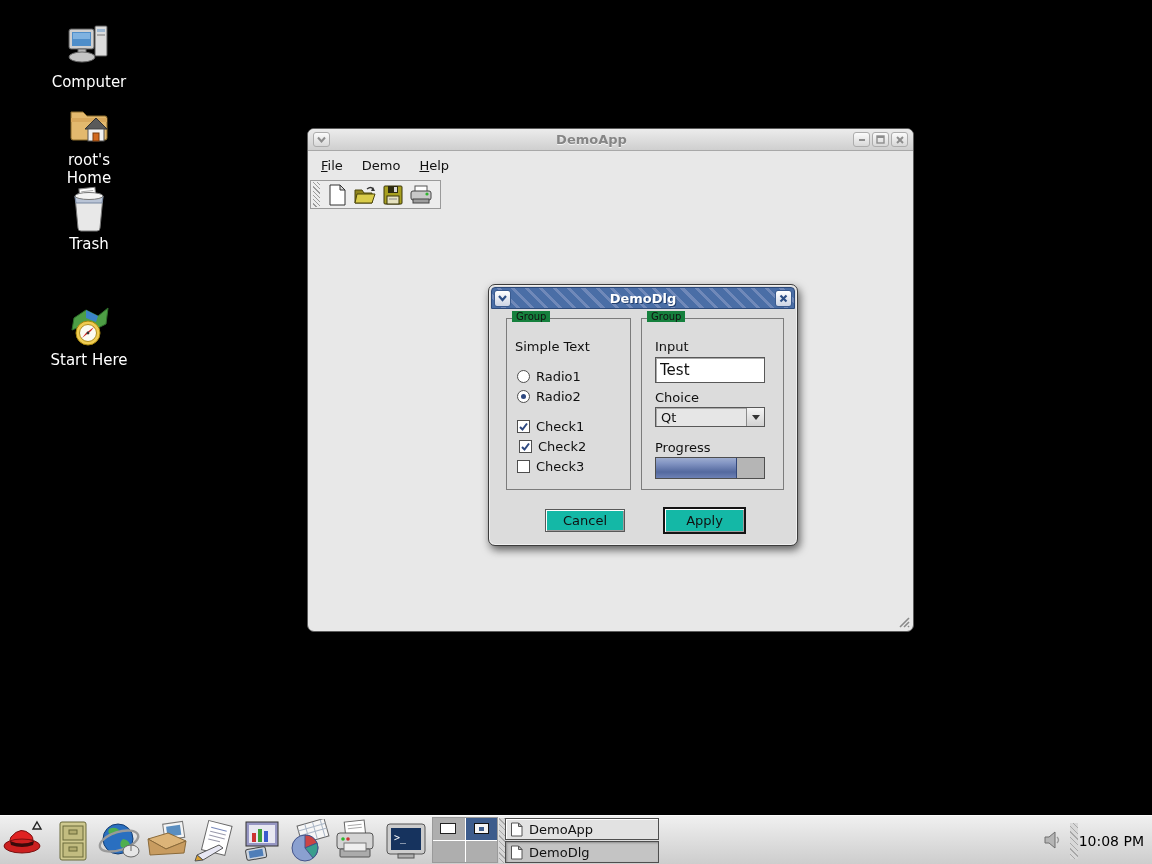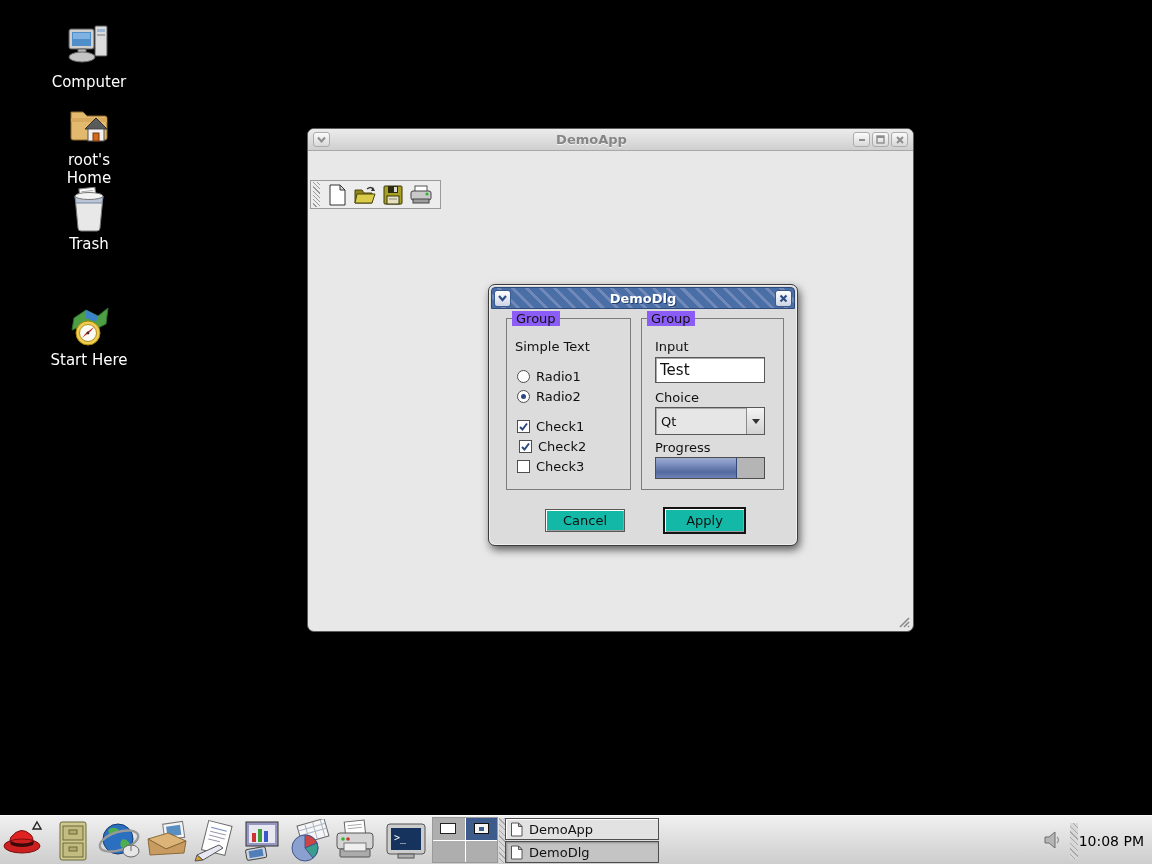--- a/index.html
+++ b/index.html
@@ -177,6 +177,11 @@
     </div>
   </div>
 
+  <div class="menubar">
+    <span class="mi"><span class="accel">F</span><span>ile</span></span>
+    <span class="mi"><span class="accel"></span><span>Demo</span></span>
+    <span class="mi"><span class="accel">H</span><span>elp</span></span>
+  </div>
 
   <div class="toolbar">
     <div class="tb-handle"></div>

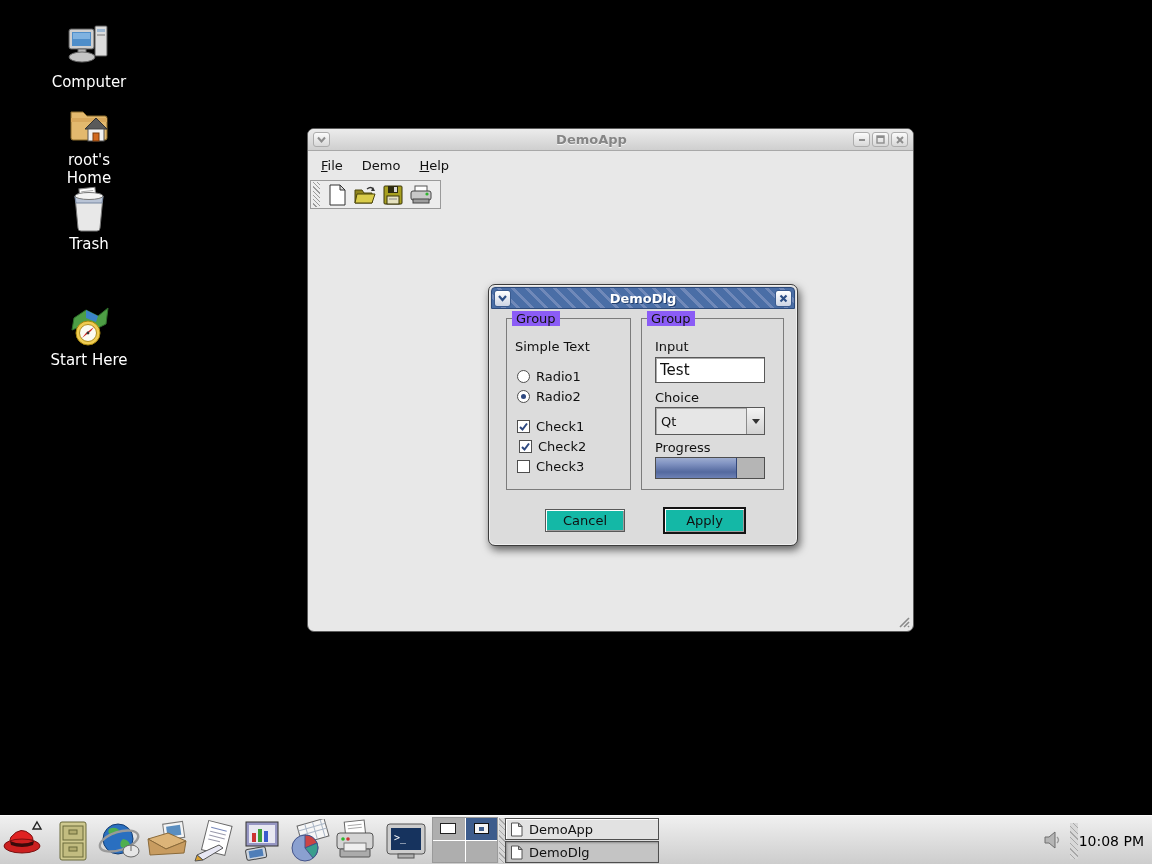--- a/index.html
+++ b/index.html
@@ -50,8 +50,8 @@
   .dlg-titlebar .title { flex:1; text-align:center; font-size:13px; font-weight:bold; color:#fff;
             text-shadow:1px 1px 0 #223f6e; }
   .group { position:absolute; border:1px solid #7c7c7c; }
-  .group > .glabel { position:absolute; top:-8px; left:5px; background:#8b5cf6; padding:0 4px;
-            font-size:13px; color:#111; }
+  .group > .glabel { position:absolute; top:-8px; left:5px; background:#15803d; padding:0 4px;
+            font-size:10px; color:#111; }
   .row { position:absolute; display:flex; align-items:center; gap:6px; font-size:13px; color:#111; }
   .radio { width:13px; height:13px; border:1px solid #4e4e4e; border-radius:50%; background:#fff;
            position:relative; }

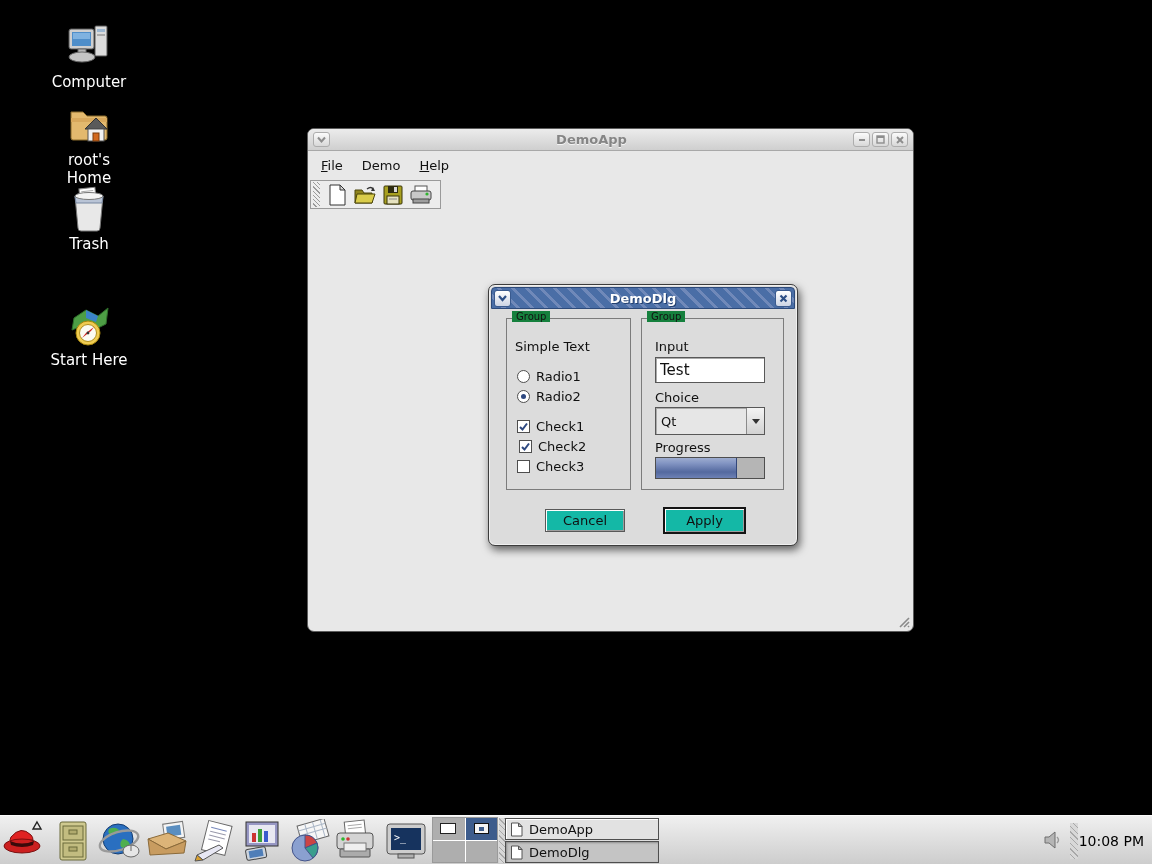--- a/index.html
+++ b/index.html
@@ -287,7 +287,7 @@
     <div class="row" style="left:13px; top:71px;">
       <span>Choice</span>
     </div>
-    <div class="combo" style="left:13px; top:88px; width:110px; height:28px;">
+    <div class="combo" style="left:13px; top:88px; width:110px; height:20px;">
       <span class="cval">Qt</span>
       <span class="cbtn">
         <svg width="8" height="6" viewBox="0 0 8 6">

